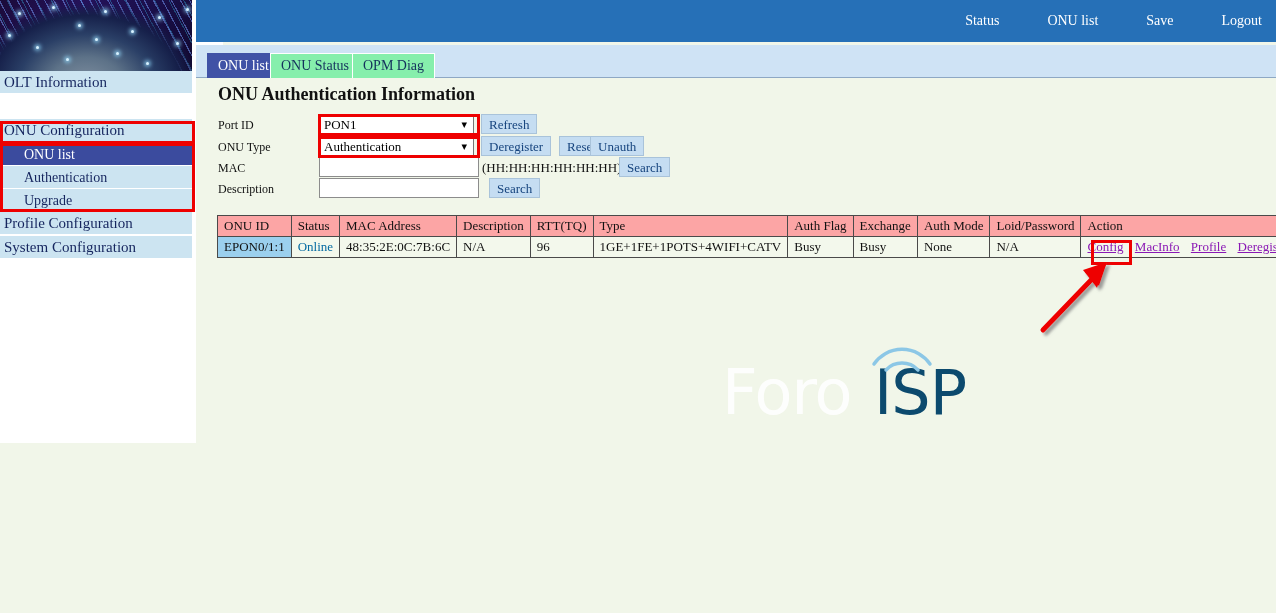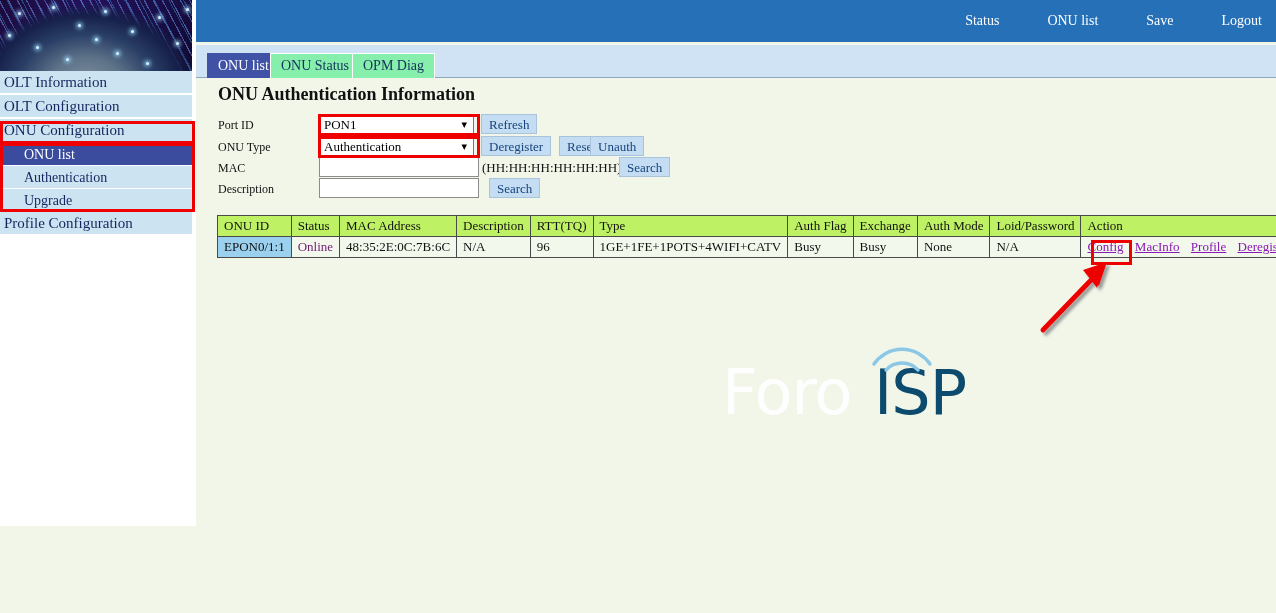--- a/index.html
+++ b/index.html
@@ -13,8 +13,9 @@
 
   
   #sidebar {
-    position: absolute; left: 0; top: 0; width: 196px; height: 526px;
+    position: absolute; left: 0; top: 0; width: 196px; height: 443px;
     background: #ffffff;
+    padding-left: 27px;
   }
   #banner {
     position: absolute; left: 0; top: 0; width: 192px; height: 71px;

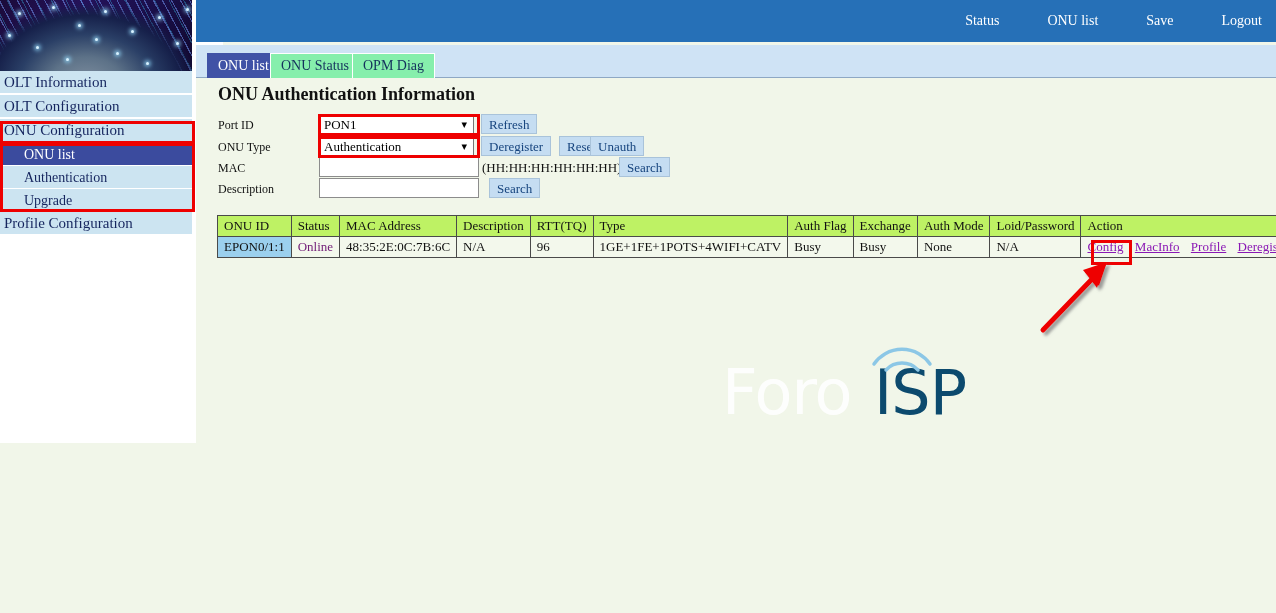--- a/index.html
+++ b/index.html
@@ -161,9 +161,6 @@
 
     <div class="nav-item" style="top:71px">
       <span>OLT Information</span>
-    </div>
-    <div class="nav-item" style="top:95px">
-      <span>OLT Configuration</span>
     </div>
     <div class="nav-item" style="top:119px">
       <span>ONU Configuration</span>

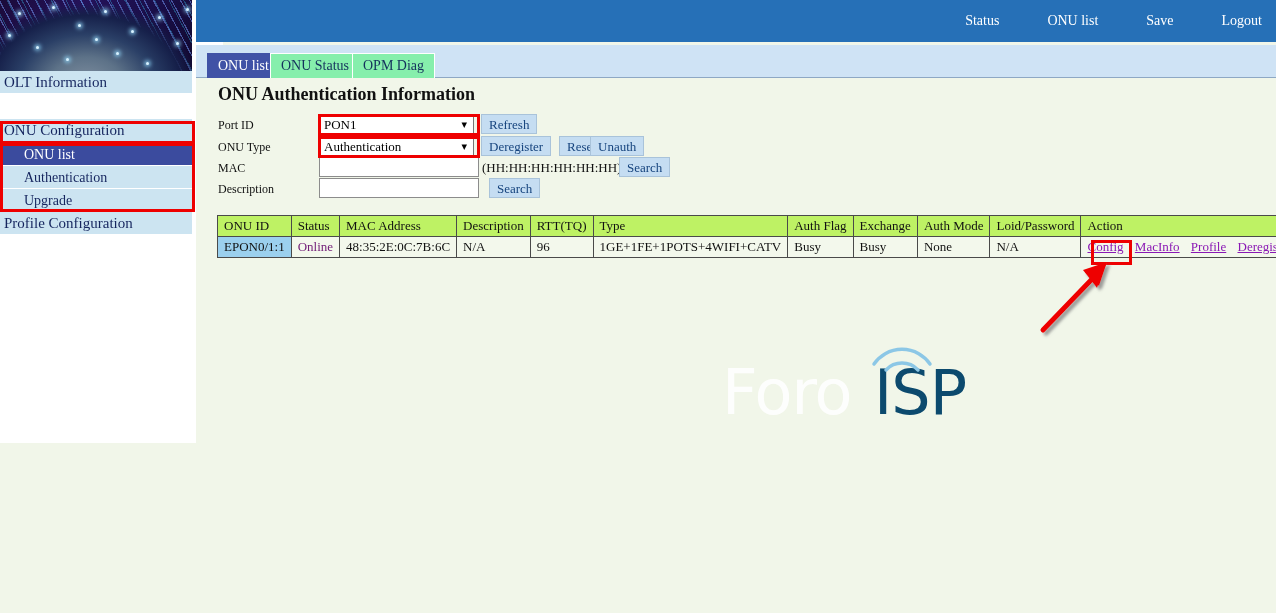--- a/index.html
+++ b/index.html
@@ -110,7 +110,7 @@
     border: 1px solid #4a4a4a; padding: 2px 6px; text-align: left;
     font-weight: normal; height: 21px; box-sizing: border-box; white-space: nowrap;
   }
-  #onu-table thead th { background: #bef264; }
+  #onu-table thead th { background: #fca5a5; }
   #onu-table tbody td { background: #f3f8ec; }
   #onu-table tbody td.idcell { background: #9bd0ee; }
   .status-online { color: #701a75; }

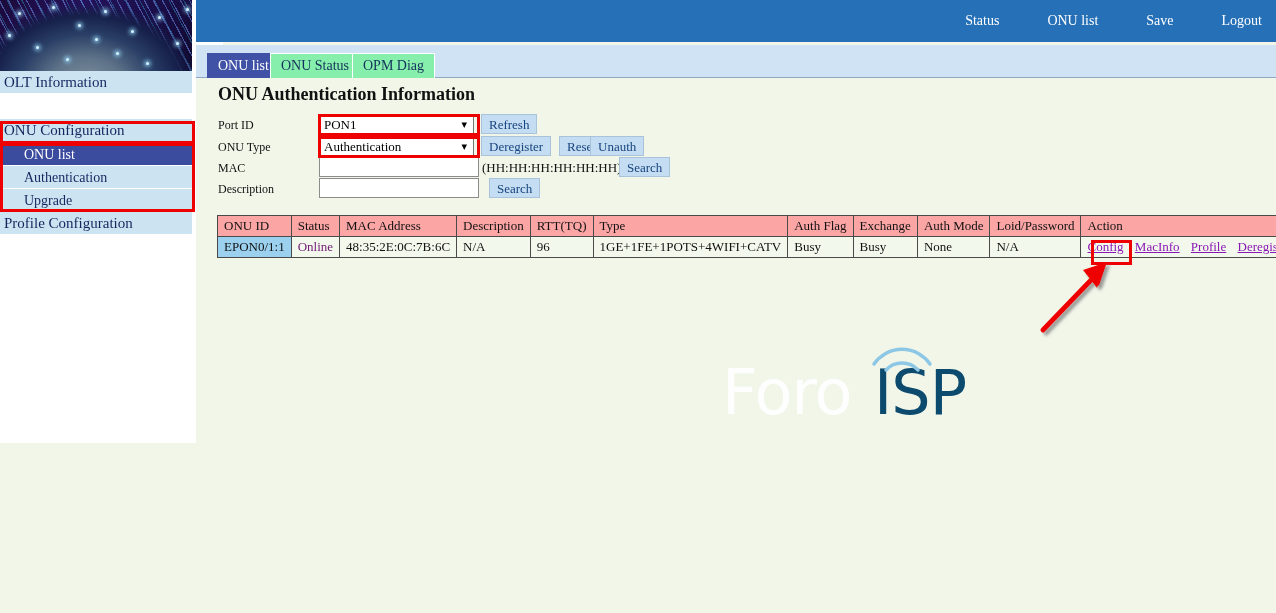--- a/index.html
+++ b/index.html
@@ -176,6 +176,9 @@
     </div>
     <div class="nav-item" style="top:212px">
       <span>Profile Configuration</span>
+    </div>
+    <div class="nav-item" style="top:236px">
+      <span>System Configuration</span>
     </div>
 
     <div class="redbox" style="left:0px;top:121px;width:195px;height:23px"></div>

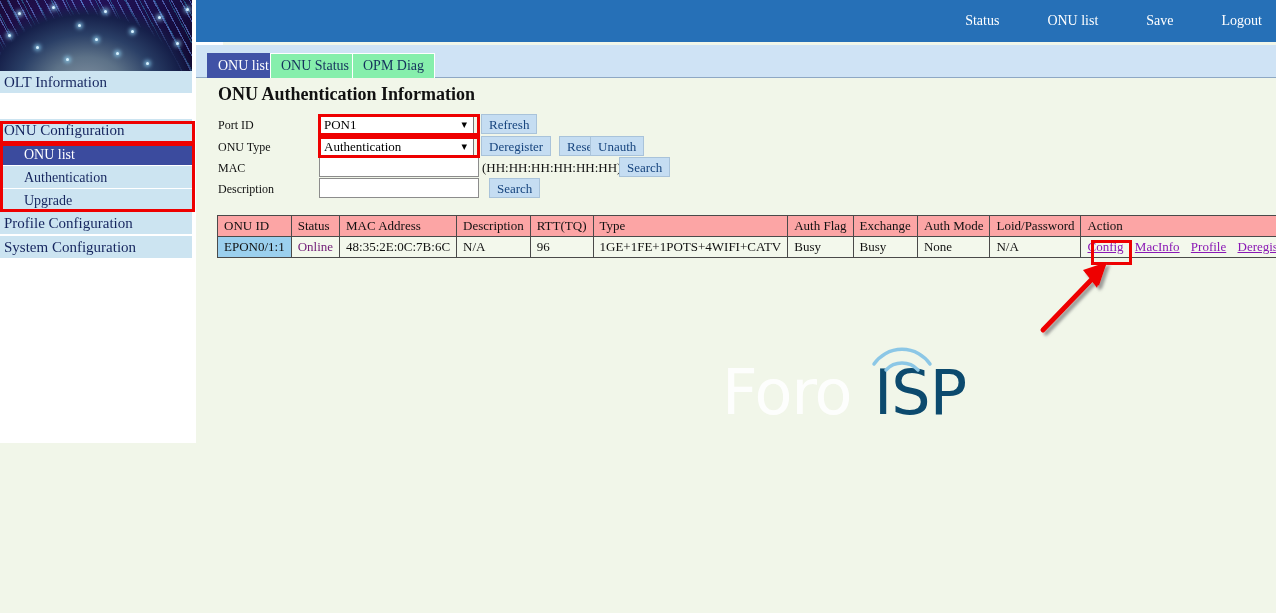--- a/index.html
+++ b/index.html
@@ -113,7 +113,7 @@
   #onu-table thead th { background: #fca5a5; }
   #onu-table tbody td { background: #f3f8ec; }
   #onu-table tbody td.idcell { background: #9bd0ee; }
-  .status-online { color: #701a75; }
+  .status-online { color: #0369a1; }
   .act { color: #8a18b4; text-decoration: underline; margin-right: 8px; }
   .act:last-child { margin-right: 0; }
 

